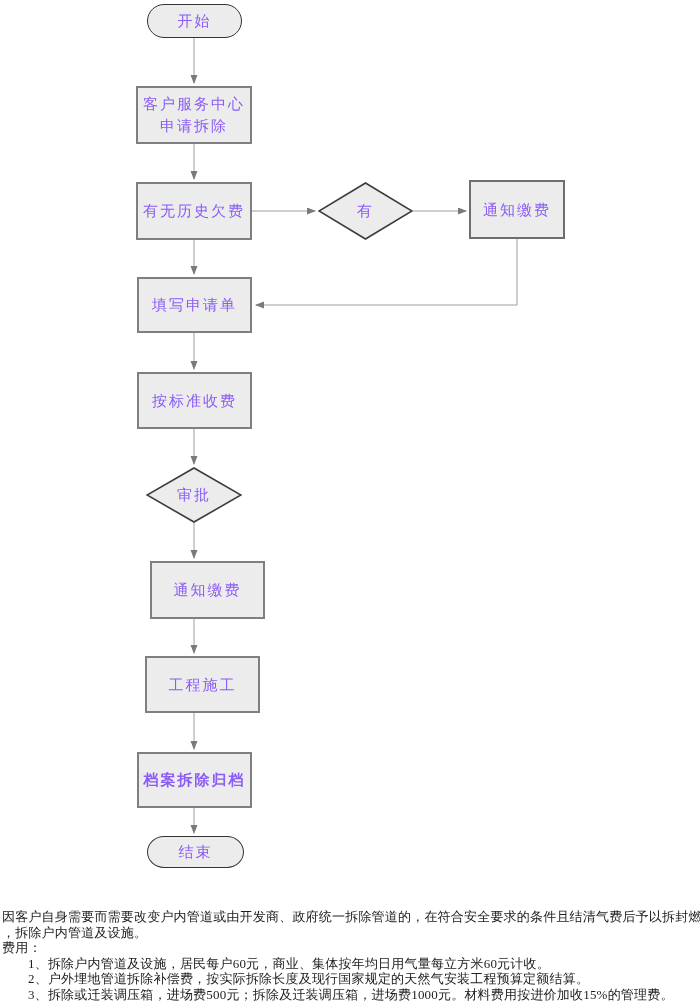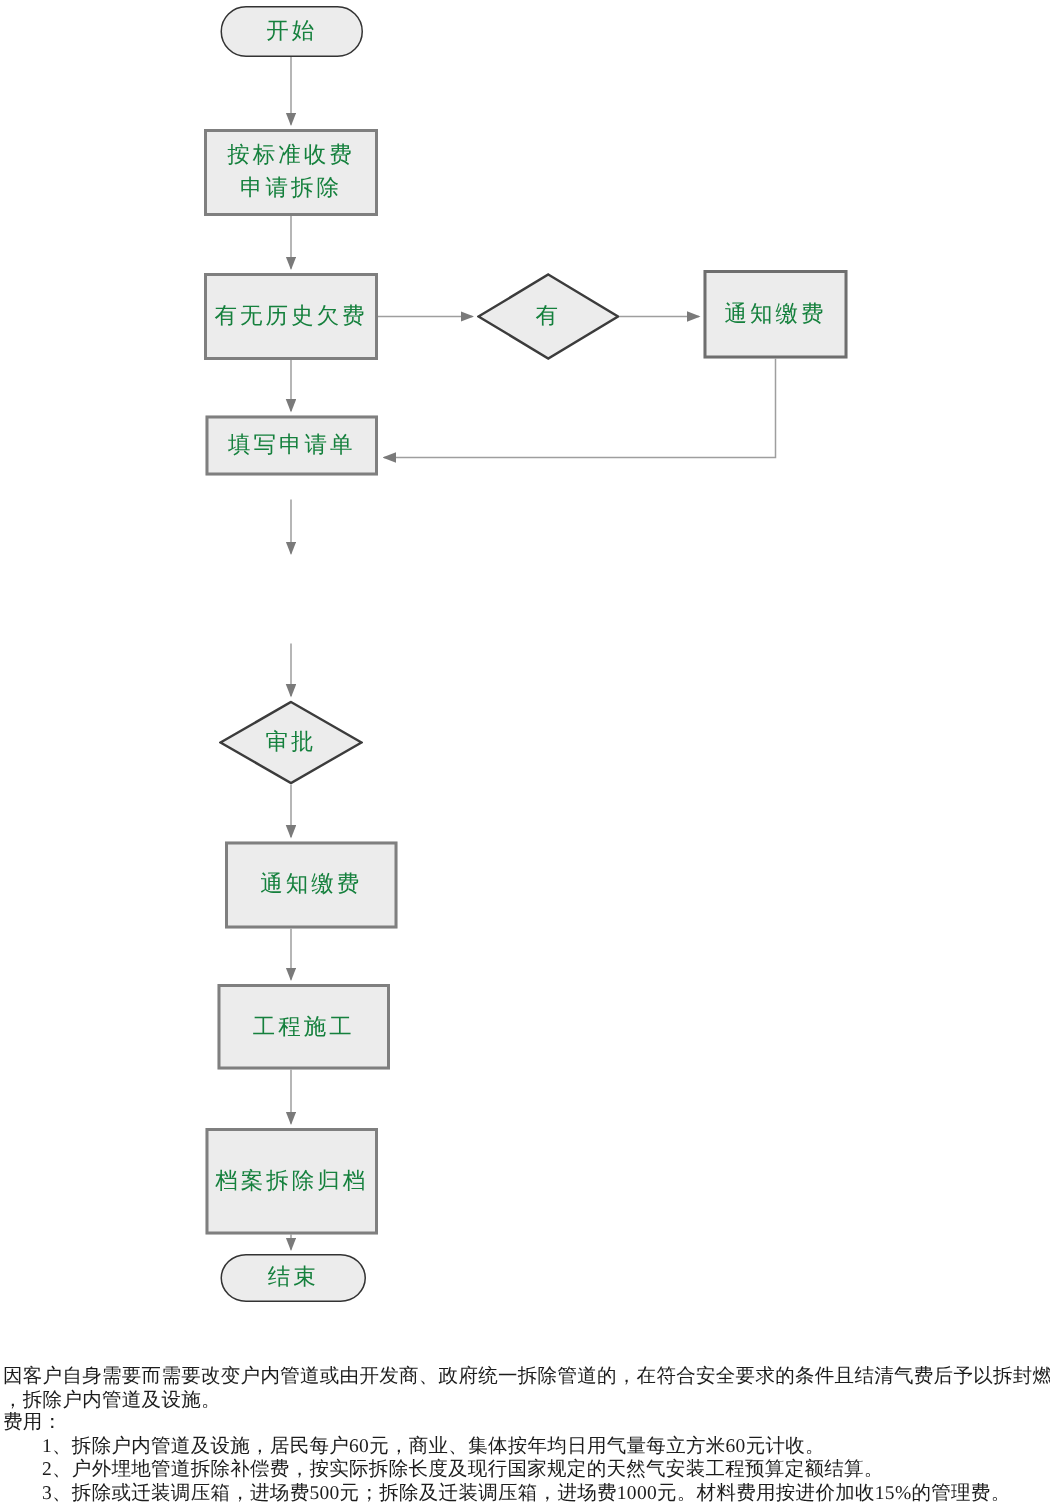--- a/index.html
+++ b/index.html
@@ -29,7 +29,7 @@
     font-size: 15px;
     letter-spacing: 2px;
     line-height: 22px;
-    color: #15803d;
+    color: #8b5cf6;
   }
   .process {
     background: #ececec;

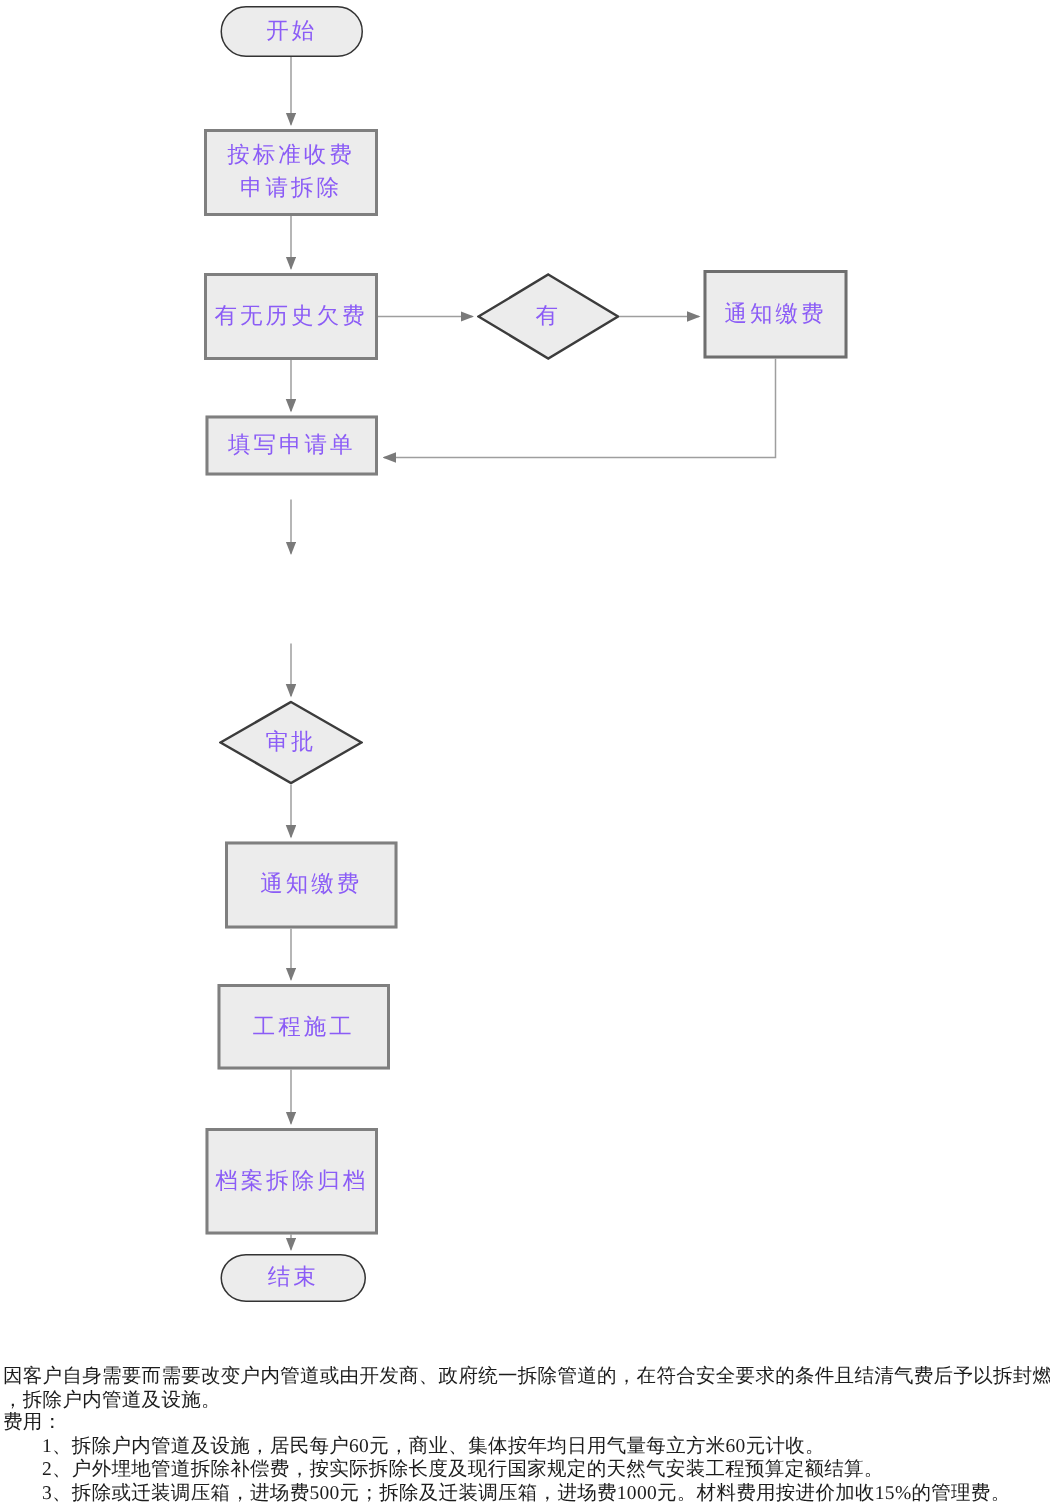--- a/index.html
+++ b/index.html
@@ -100,7 +100,7 @@
   </div>
 
   <div class="node process" style="left:136px; top:86px; width:116px; height:58px;">
-    <span>按标准收费</span>
+    <span>客户服务中心</span>
     <span>申请拆除</span>
   </div>
 

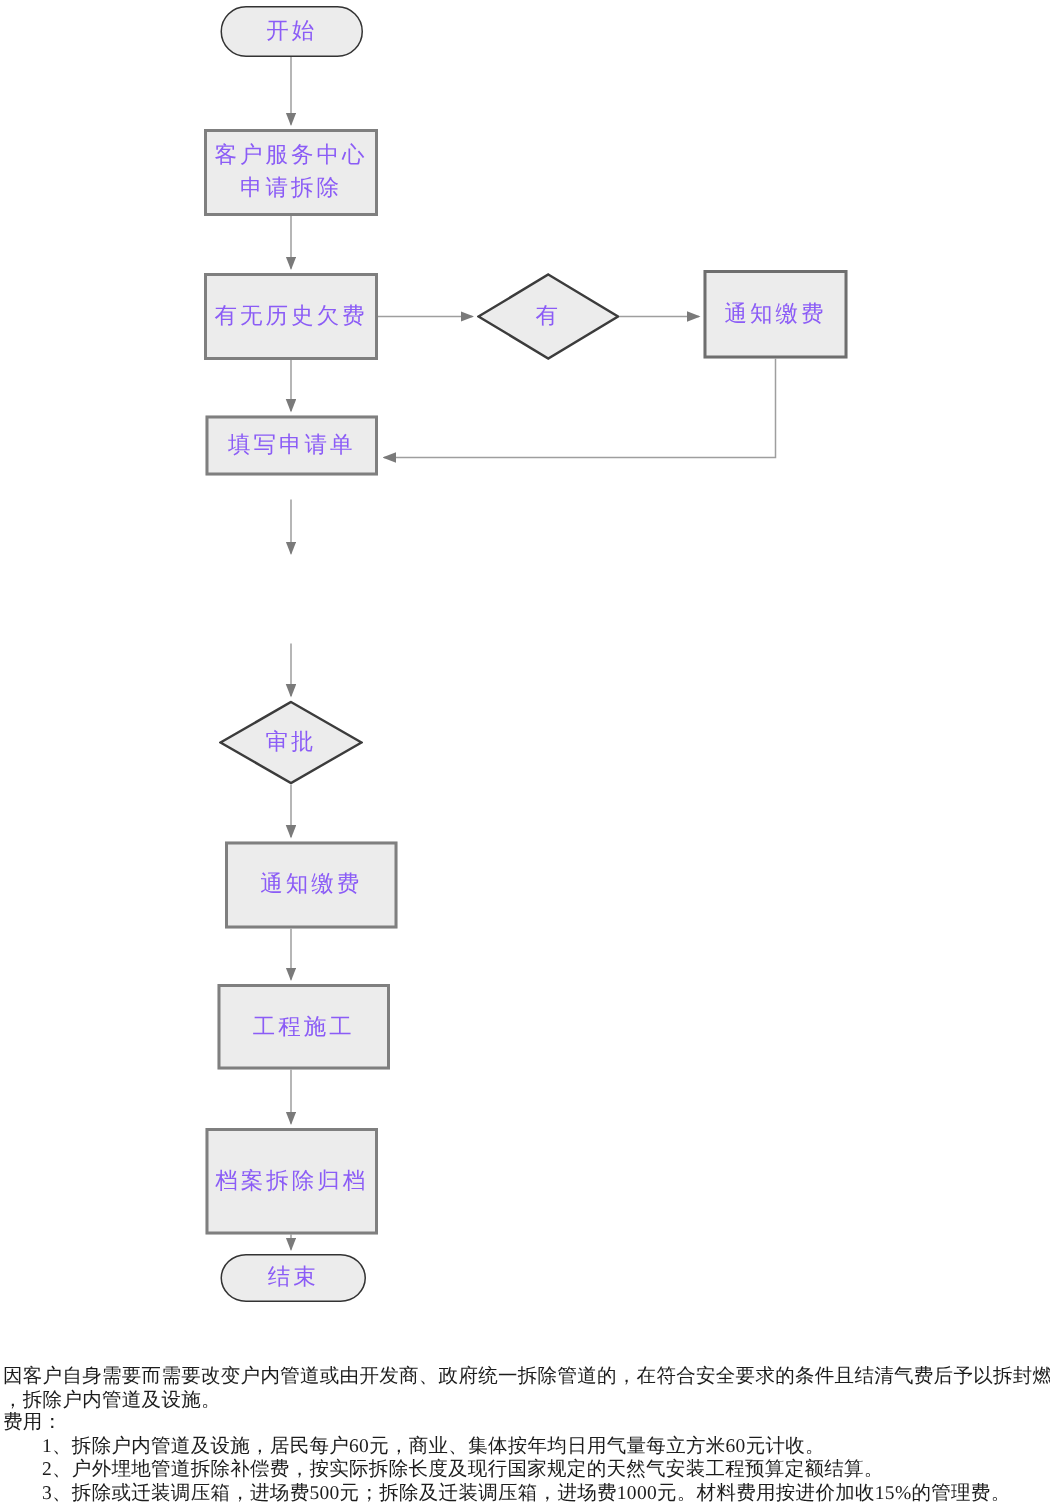--- a/index.html
+++ b/index.html
@@ -119,7 +119,7 @@
     <span>通知缴费</span>
   </div>
 
-  <div class="node process" style="left:137px; top:277px; width:115px; height:40px;">
+  <div class="node process" style="left:137px; top:277px; width:115px; height:56px;">
     <span>填写申请单</span>
   </div>
 

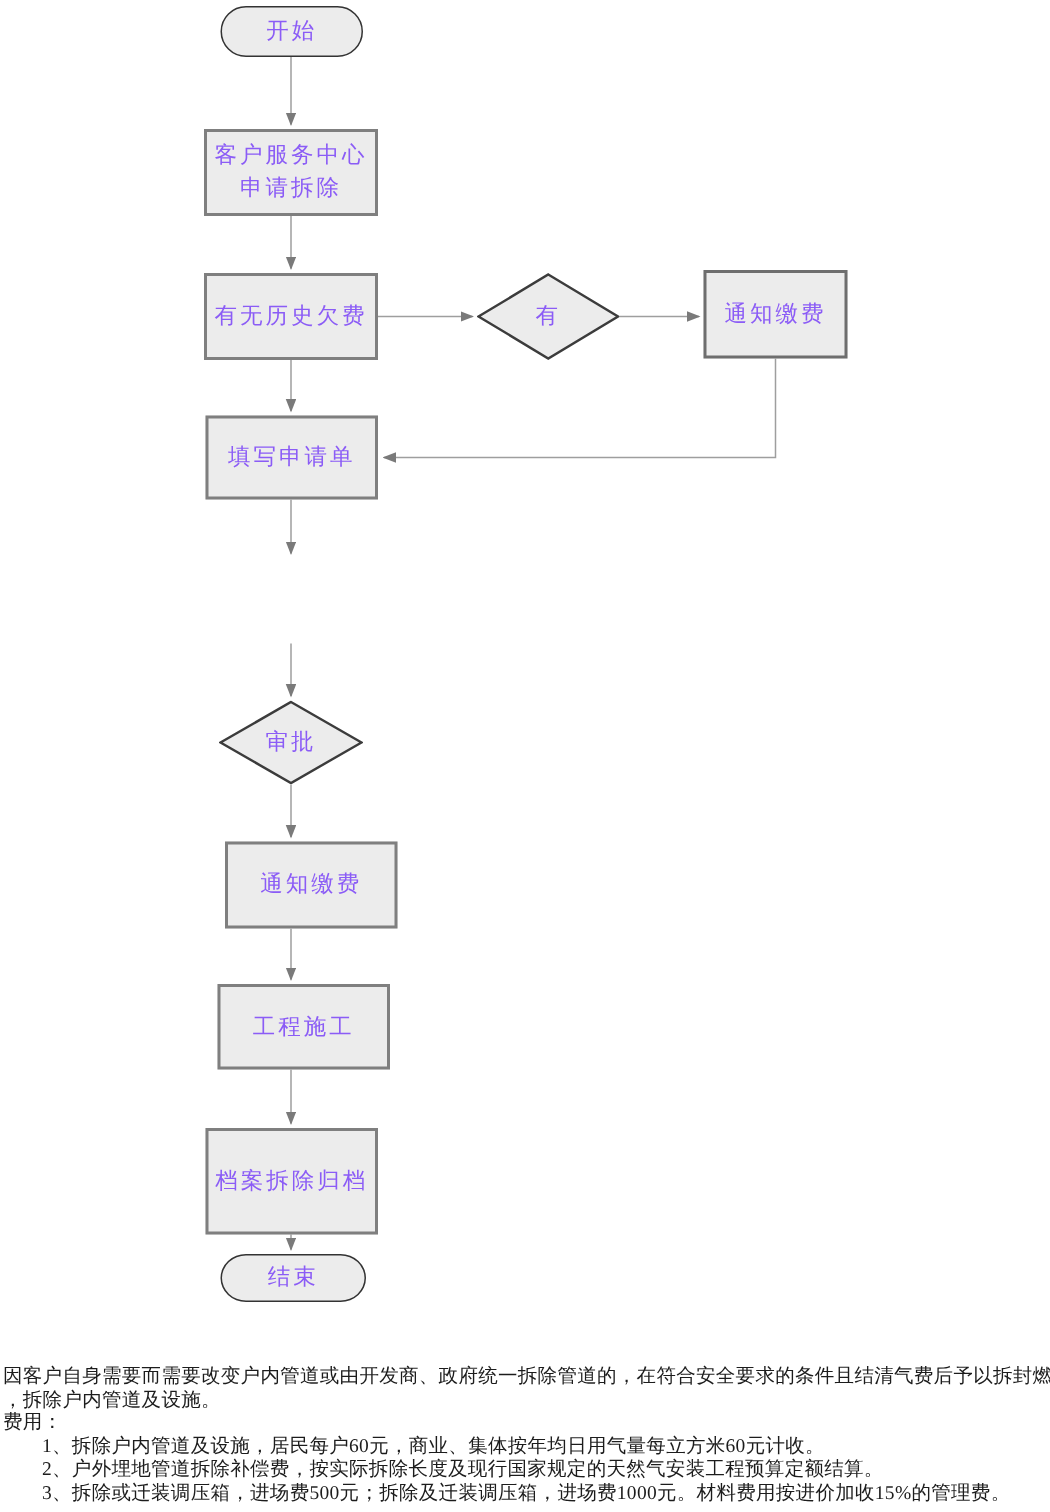--- a/index.html
+++ b/index.html
@@ -123,6 +123,9 @@
     <span>填写申请单</span>
   </div>
 
+  <div class="node process" style="left:137px; top:372px; width:115px; height:57px;">
+    <span>按标准收费</span>
+  </div>
 
   <div class="node diamond" style="left:146px; top:467px; width:96px; height:56px;text-align:center;">
     <svg viewBox="0 0 96 56" preserveAspectRatio="none">

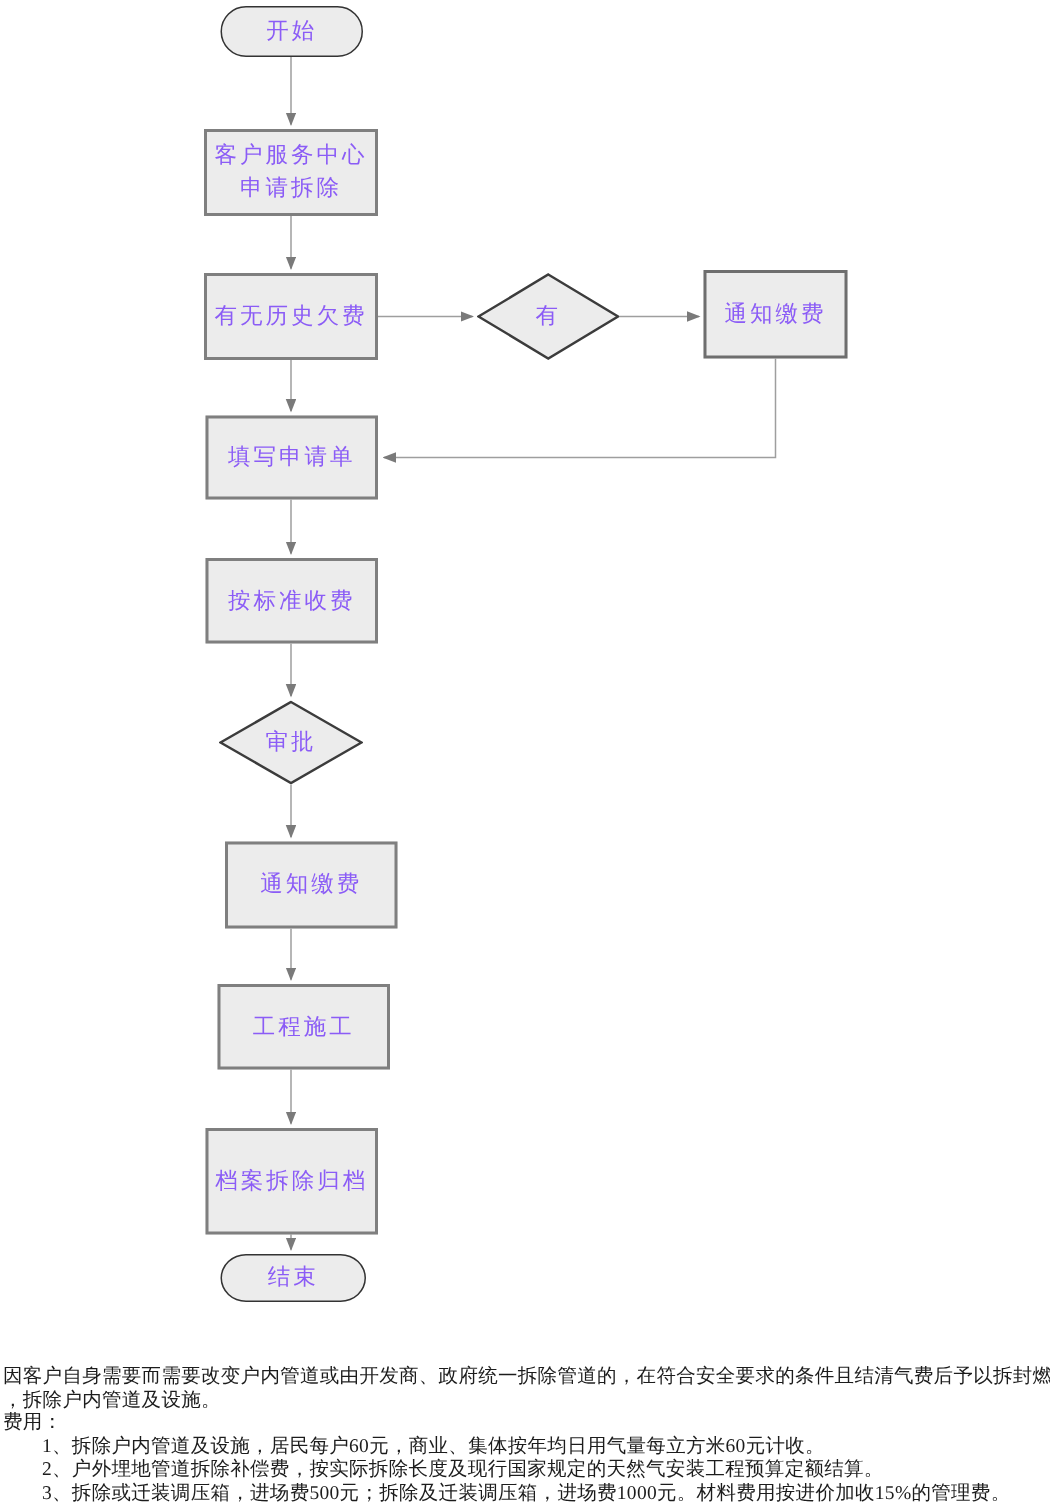--- a/index.html
+++ b/index.html
@@ -142,7 +142,7 @@
     <span>工程施工</span>
   </div>
 
-  <div class="node process" style="left:137px; top:752px; width:115px; height:71px;">
+  <div class="node process" style="left:137px; top:752px; width:115px; height:56px;font-weight:bold;">
     <span>档案拆除归档</span>
   </div>
 

